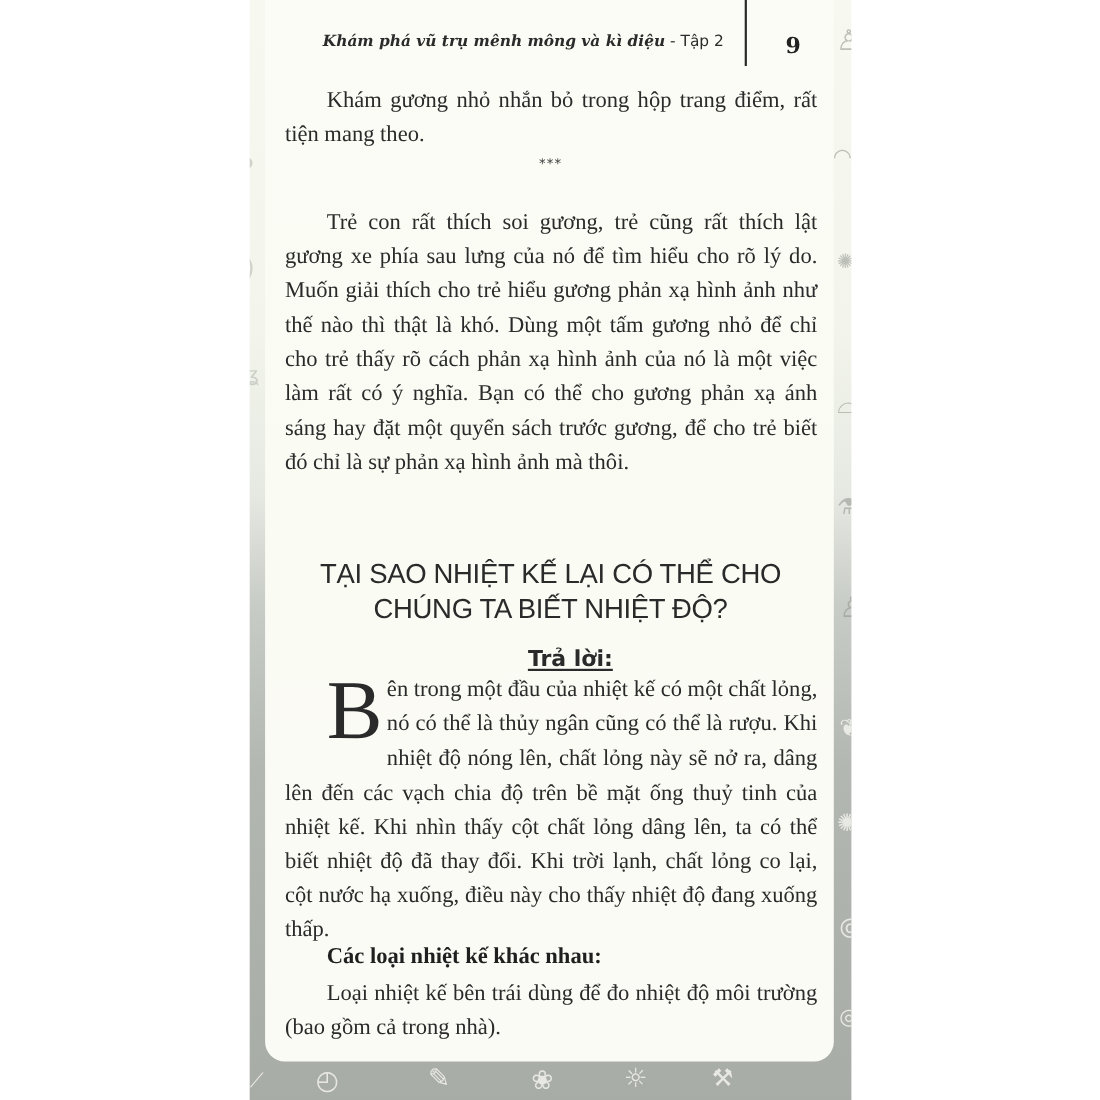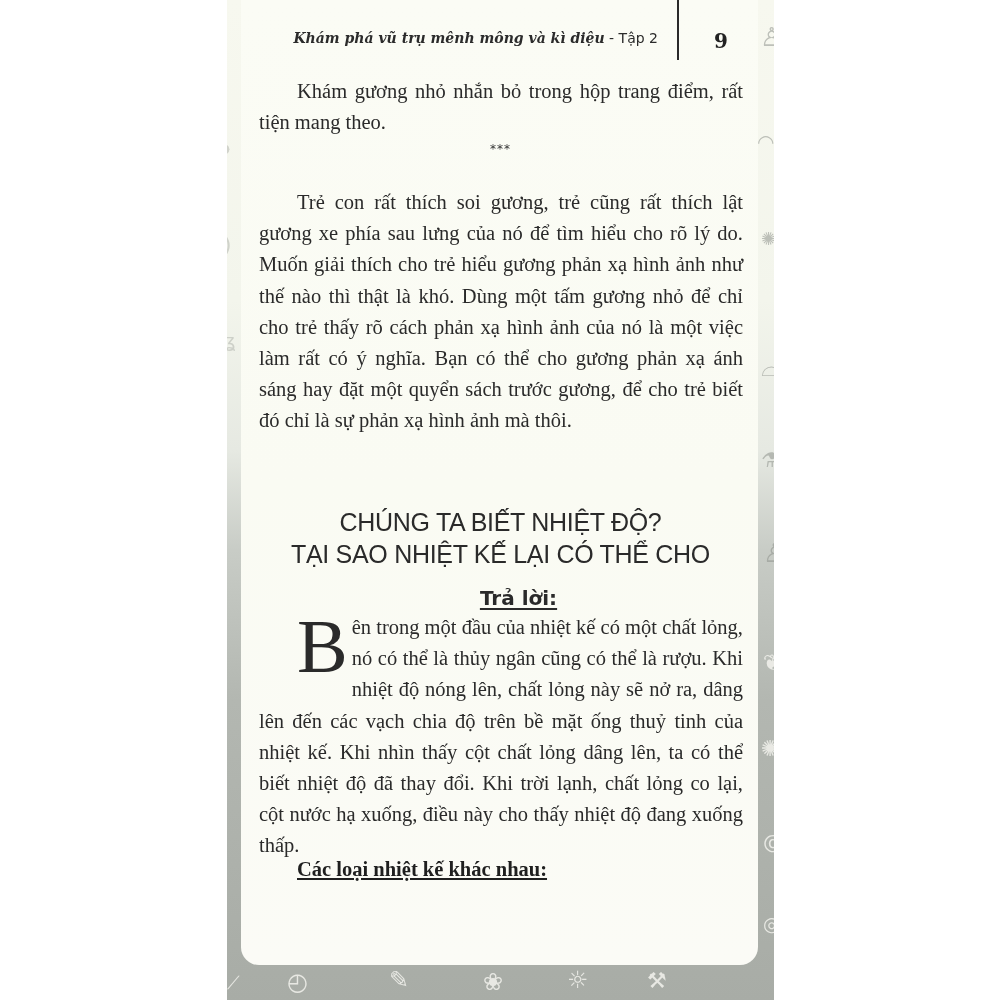--- a/index.html
+++ b/index.html
@@ -189,8 +189,8 @@
   <div class="text indent" style="top:187px;">Trẻ con rất thích soi gương, trẻ cũng rất thích lật gương xe phía sau lưng của nó để tìm hiểu cho rõ lý do. Muốn giải thích cho trẻ hiểu gương phản xạ hình ảnh như thế nào thì thật là khó. Dùng một tấm gương nhỏ để chỉ cho trẻ thấy rõ cách phản xạ hình ảnh của nó là một việc làm rất có ý nghĩa. Bạn có thể cho gương phản xạ ánh sáng hay đặt một quyển sách trước gương, để cho trẻ biết đó chỉ là sự phản xạ hình ảnh mà thôi.</div>
 
   <div class="heading">
+    <div>TẠI SAO NHIỆT KẾ LẠI CÓ THỂ CHO</div>
     <div>CHÚNG TA BIẾT NHIỆT ĐỘ?</div>
-    <div>TẠI SAO NHIỆT KẾ LẠI CÓ THỂ CHO</div>
   </div>
 
   <div class="answer-label">

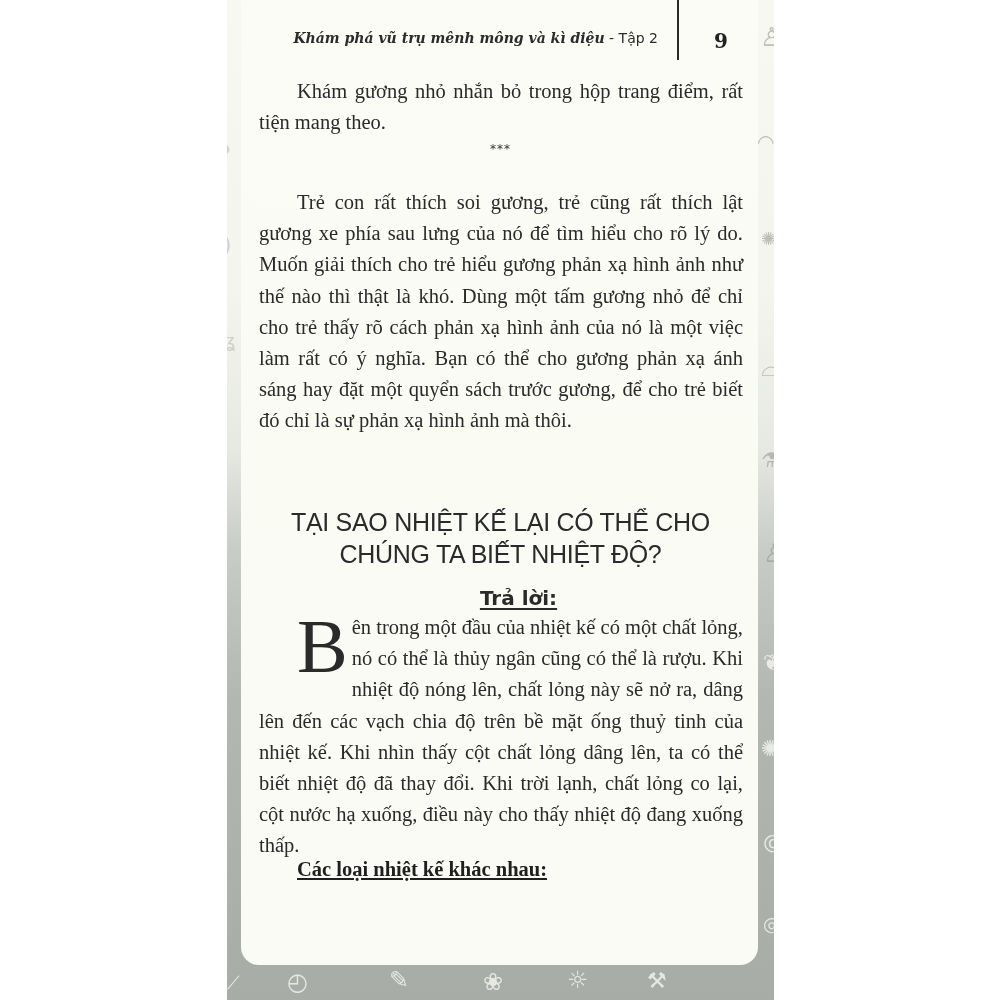--- a/index.html
+++ b/index.html
@@ -146,7 +146,6 @@
     font-weight: bold;
     font-size: 20.5px;
     color: #1f1f1f;
-    text-decoration: underline;
   }
 </style>
 </head>

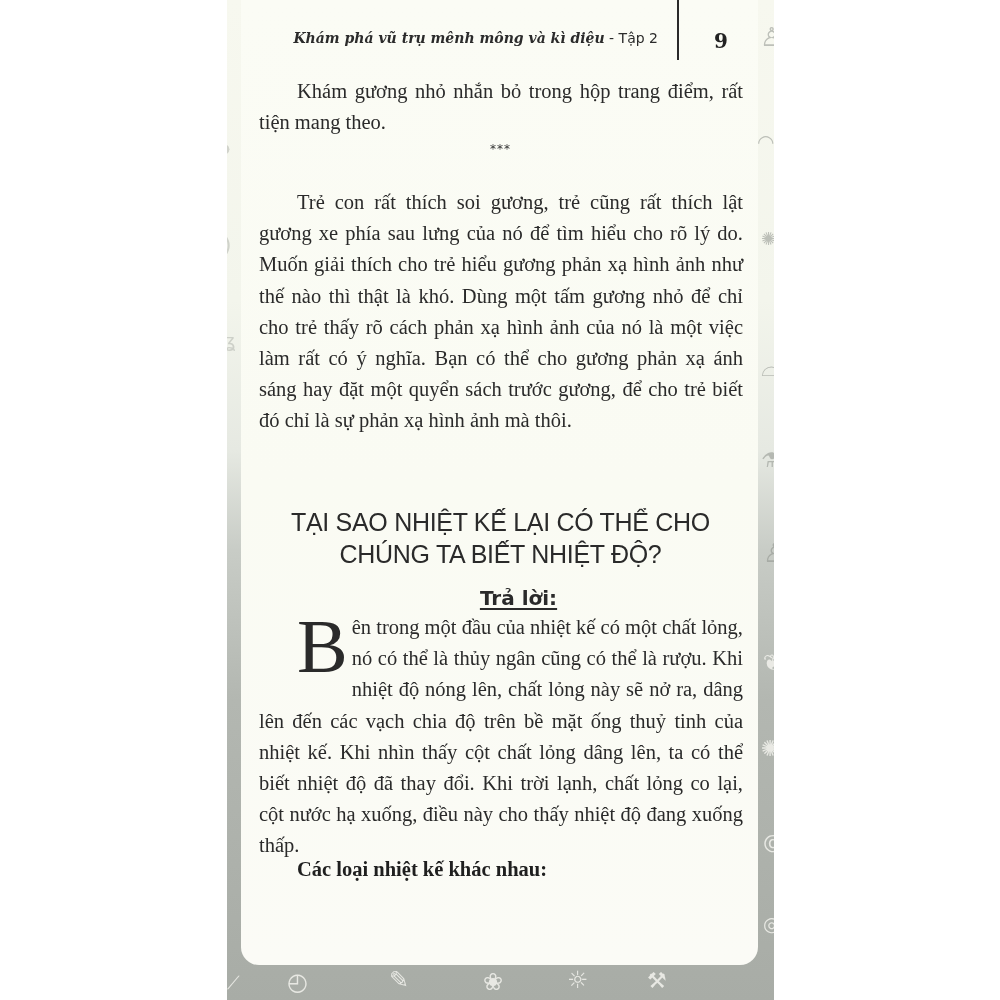--- a/index.html
+++ b/index.html
@@ -202,6 +202,7 @@
 
   <div class="subhead">Các loại nhiệt kế khác nhau:</div>
 
+  <div class="text indent" style="top:888px;">Loại nhiệt kế bên trái dùng để đo nhiệt độ môi trường (bao gồm cả trong nhà).</div>
 
 </div>
 

